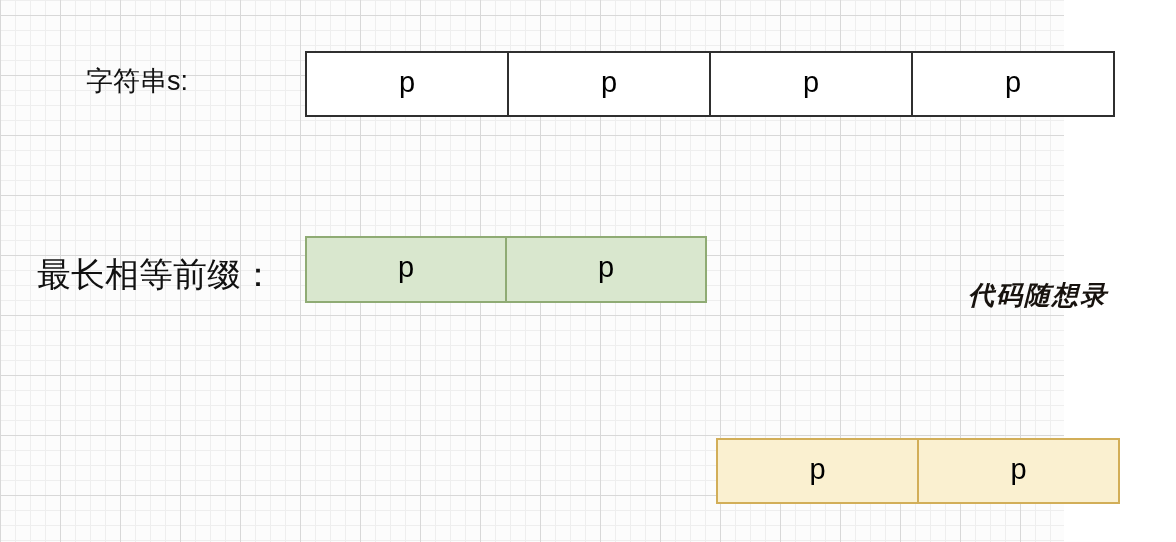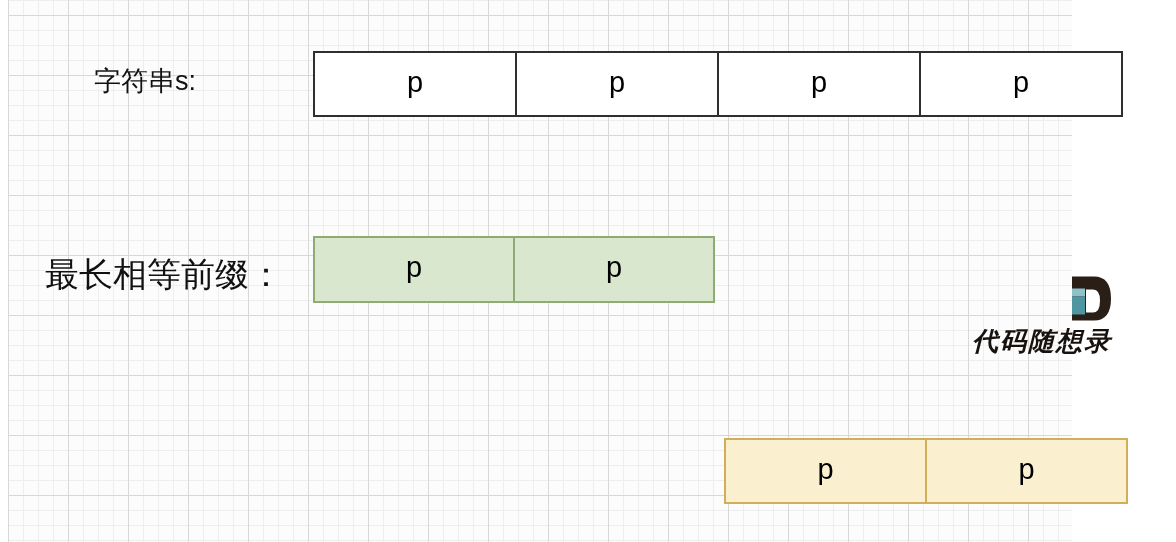--- a/index.html
+++ b/index.html
@@ -32,7 +32,6 @@
       linear-gradient(90deg, var(--grid-minor) 1px, transparent 1px);
     background-size: 60px 60px, 60px 60px, 15px 15px, 15px 15px;
     background-position: 0 15px, 0 0, 0 15px, 0 0;
-    margin-left: 8px;
   }
 
   .label {

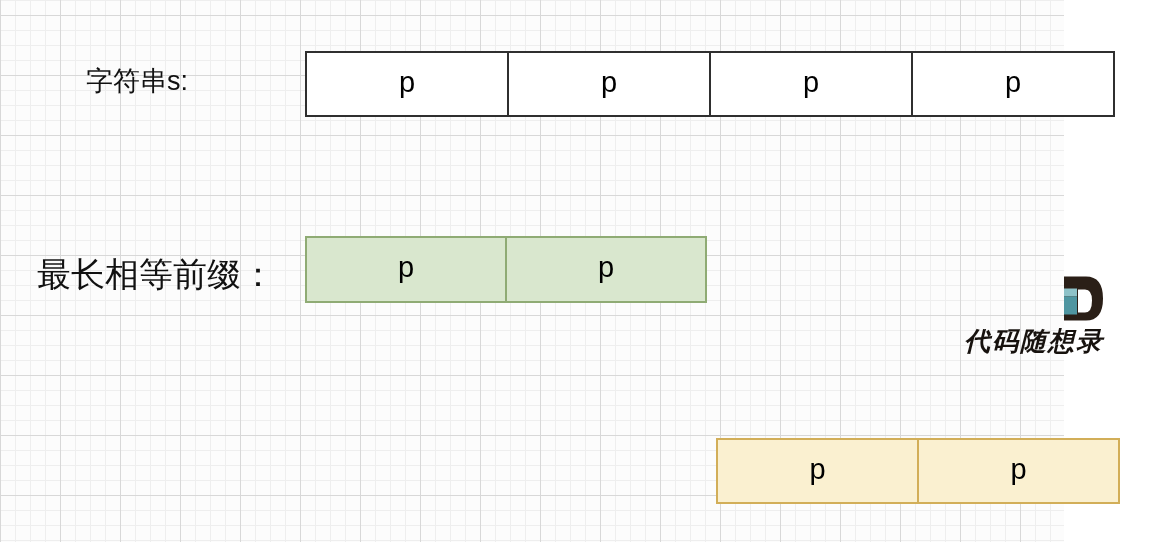--- a/index.html
+++ b/index.html
@@ -84,8 +84,9 @@
     position: absolute;
     left: 948px; top: 276px; width: 156px;
     display: flex;
-    flex-direction: column;
-    align-items: flex-end;
+    flex-direction: row;
+    align-items: flex-start;
+    gap: 20px;
   }
   .logo-icon { width: 40px; height: 46px; display: block; }
   .logo-text {

